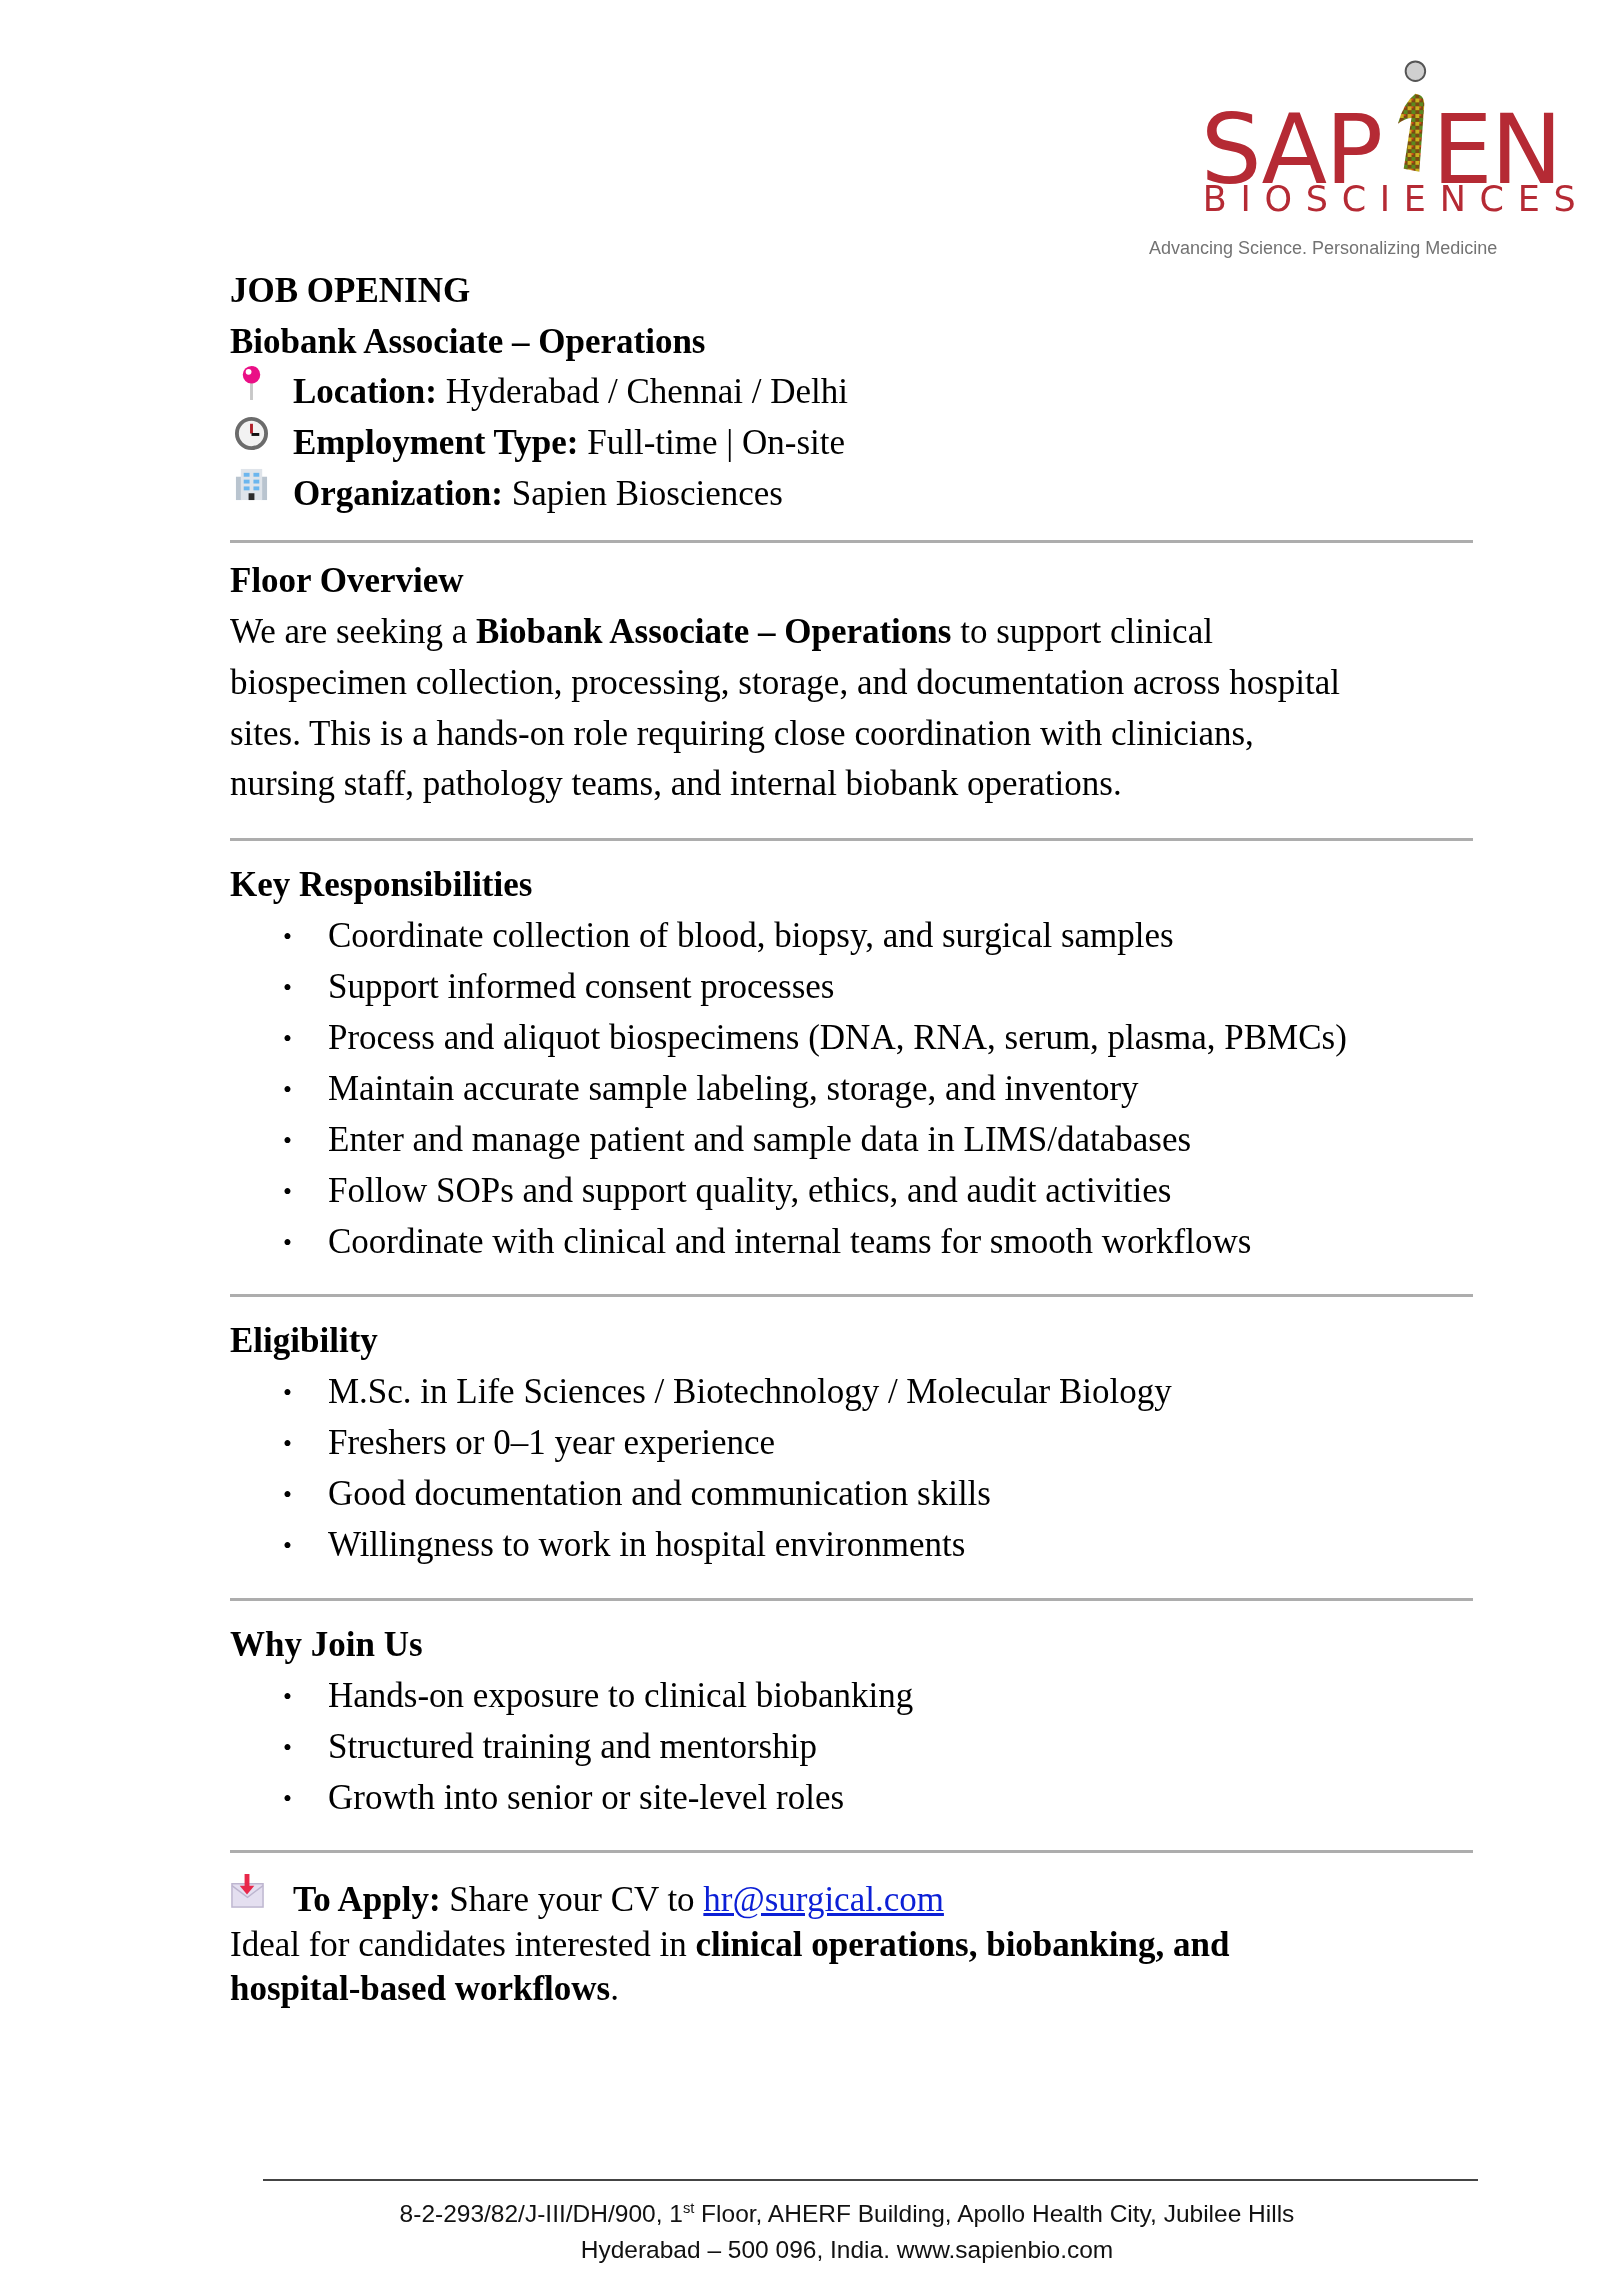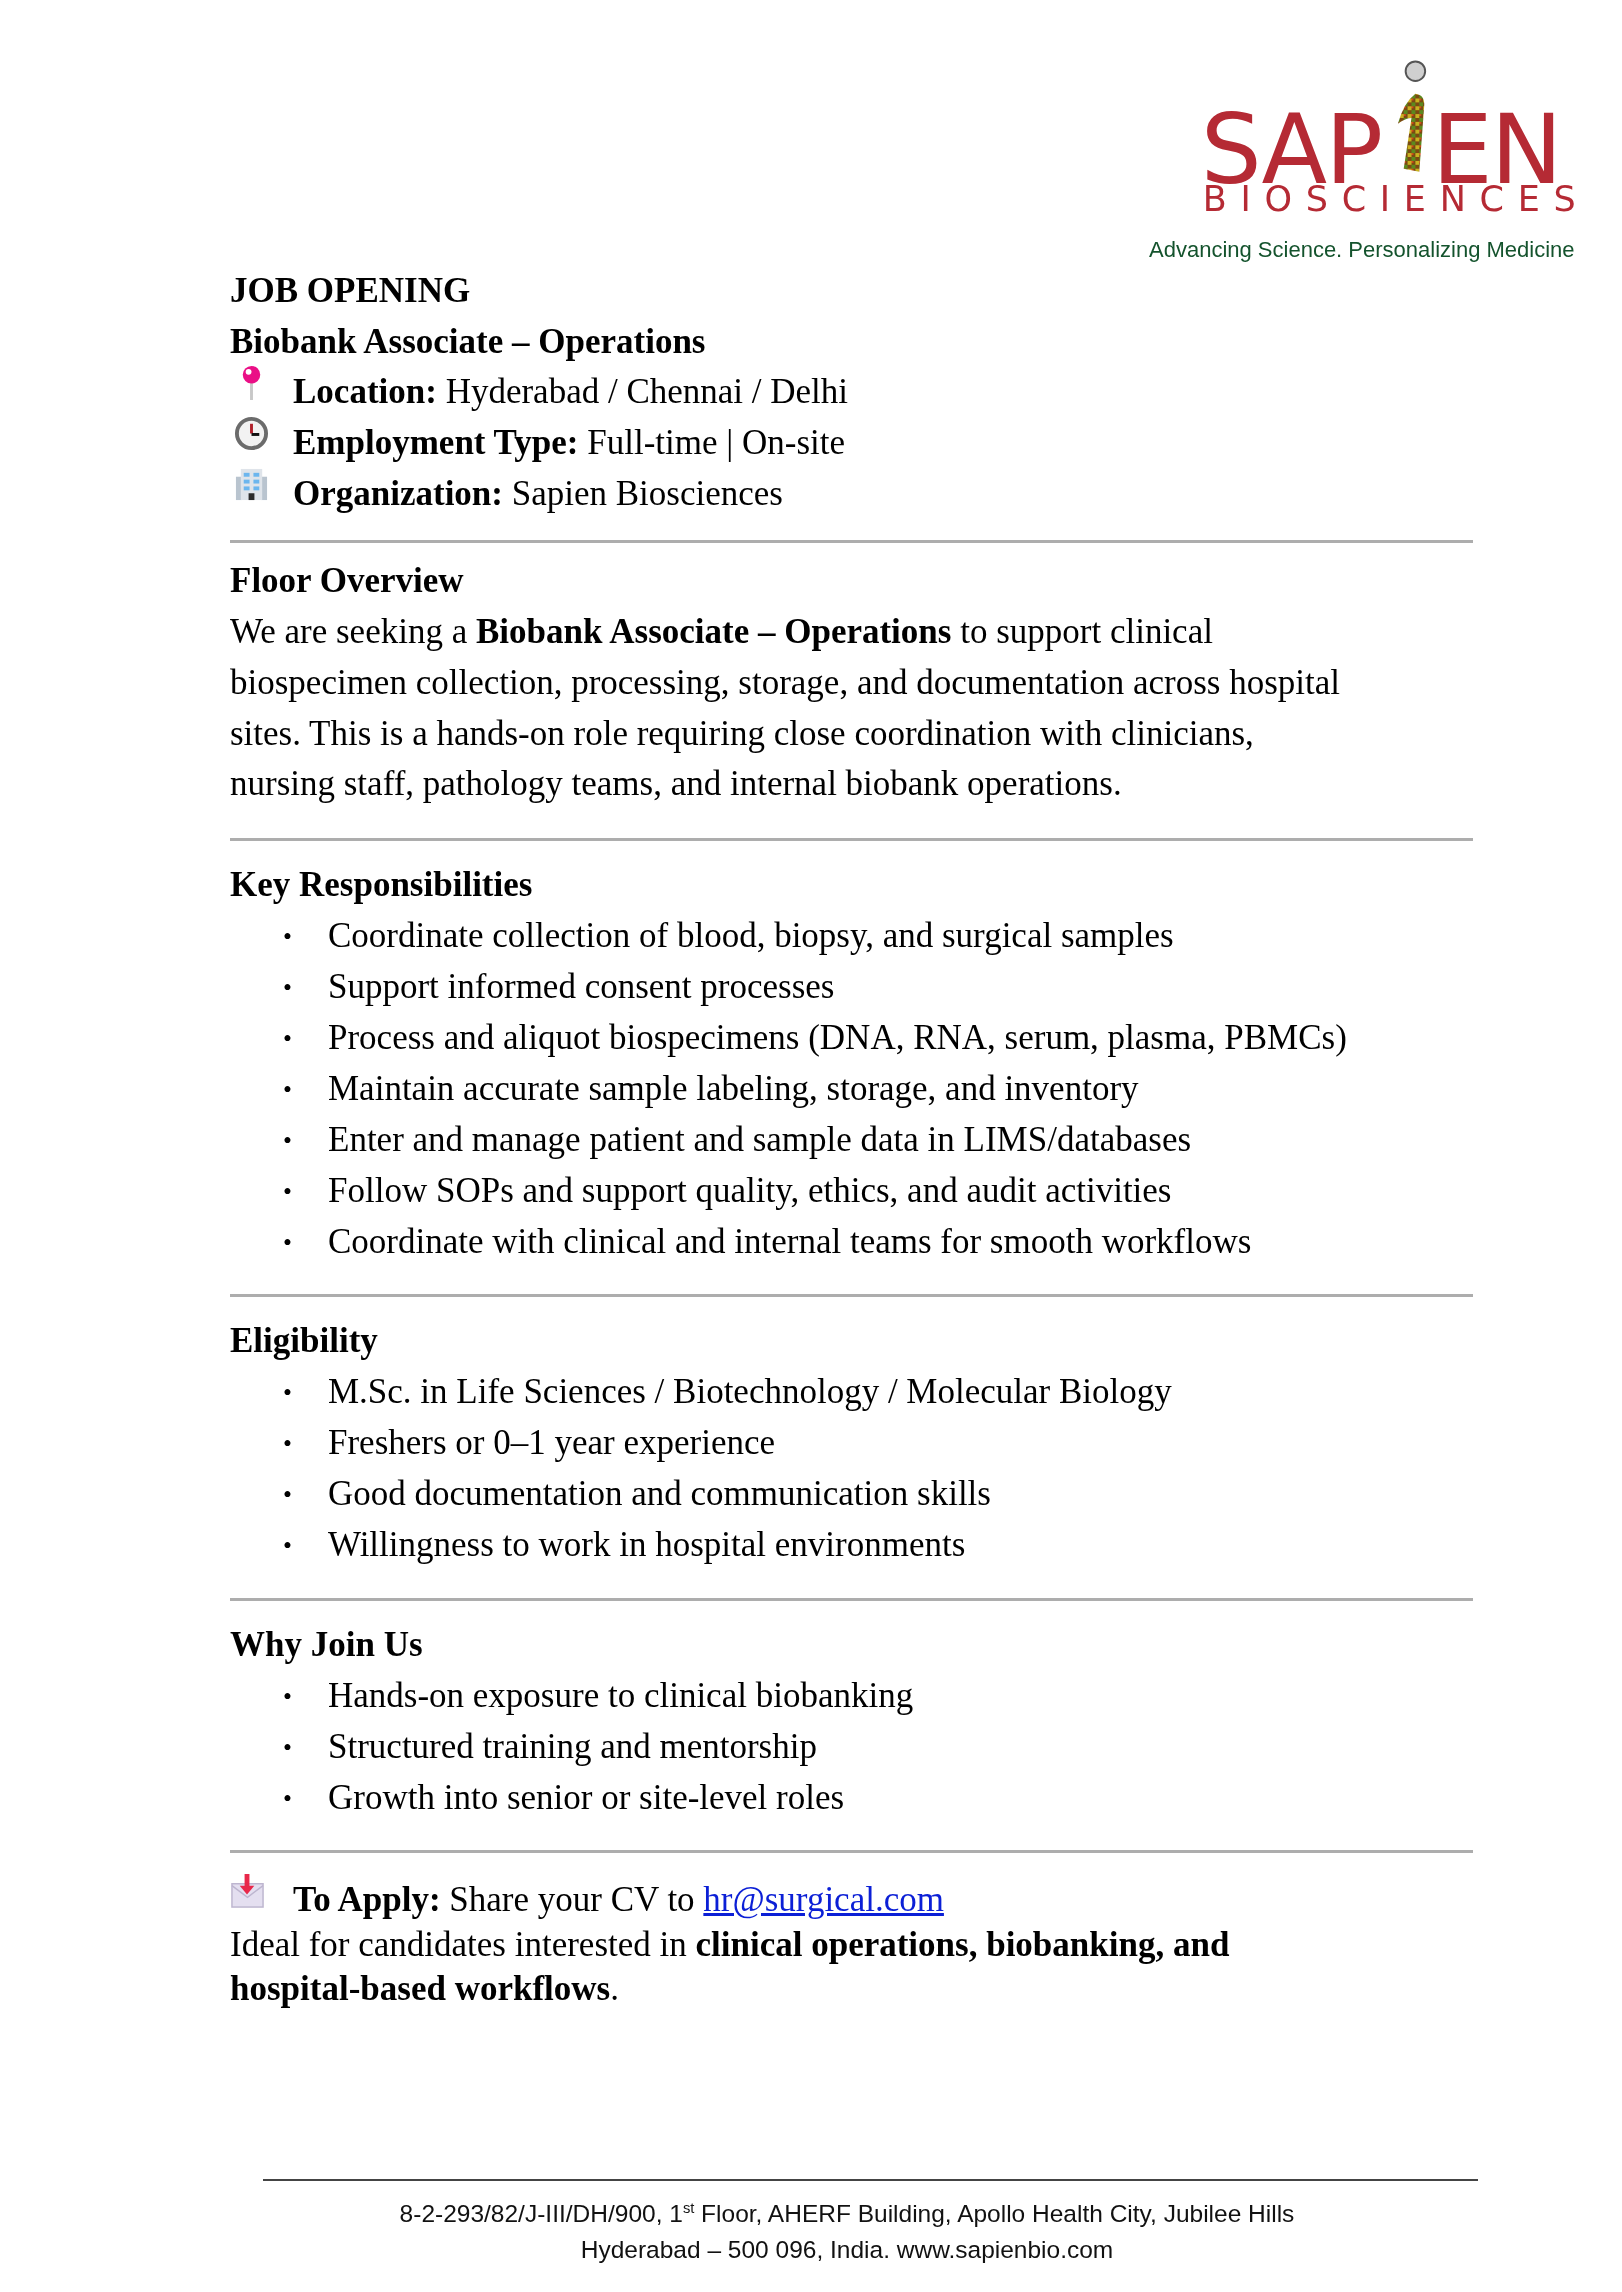--- a/index.html
+++ b/index.html
@@ -16,7 +16,7 @@
   .logo-sub { position: absolute; left: 9.8px; top: 123px; font-family: "DejaVu Sans", "Liberation Sans", sans-serif;
               font-size: 35px; letter-spacing: 13.7px; color: #b52a34; white-space: nowrap; line-height: 1; }
   .logo-tag { position: absolute; left: -44px; top: 180px; font-family: "Liberation Sans", "DejaVu Sans", sans-serif;
-              font-size: 22px; color: #14532d; white-space: nowrap; line-height: 1; }
+              font-size: 18px; color: #737373; white-space: nowrap; line-height: 1; }
 
   .line { position: absolute; left: 194px; font-size: 35px; line-height: 1; white-space: nowrap; text-align: right; }
   .b { font-weight: bold; }

